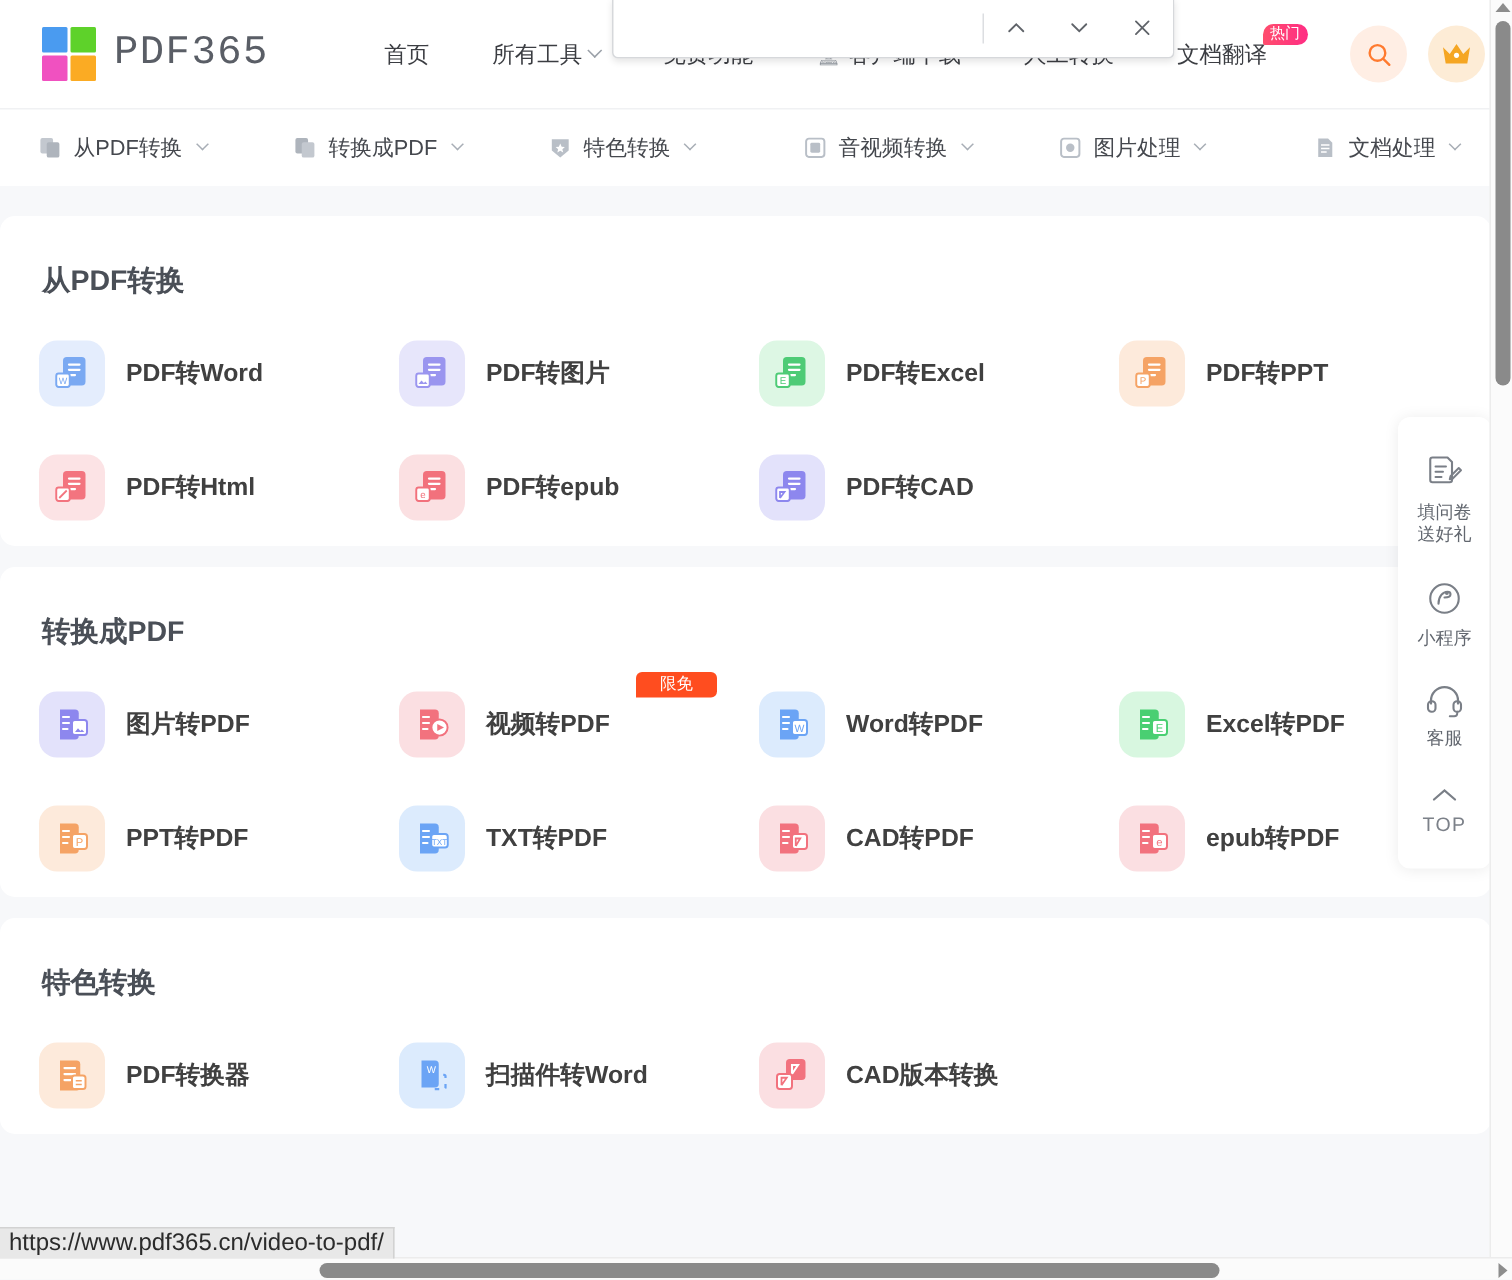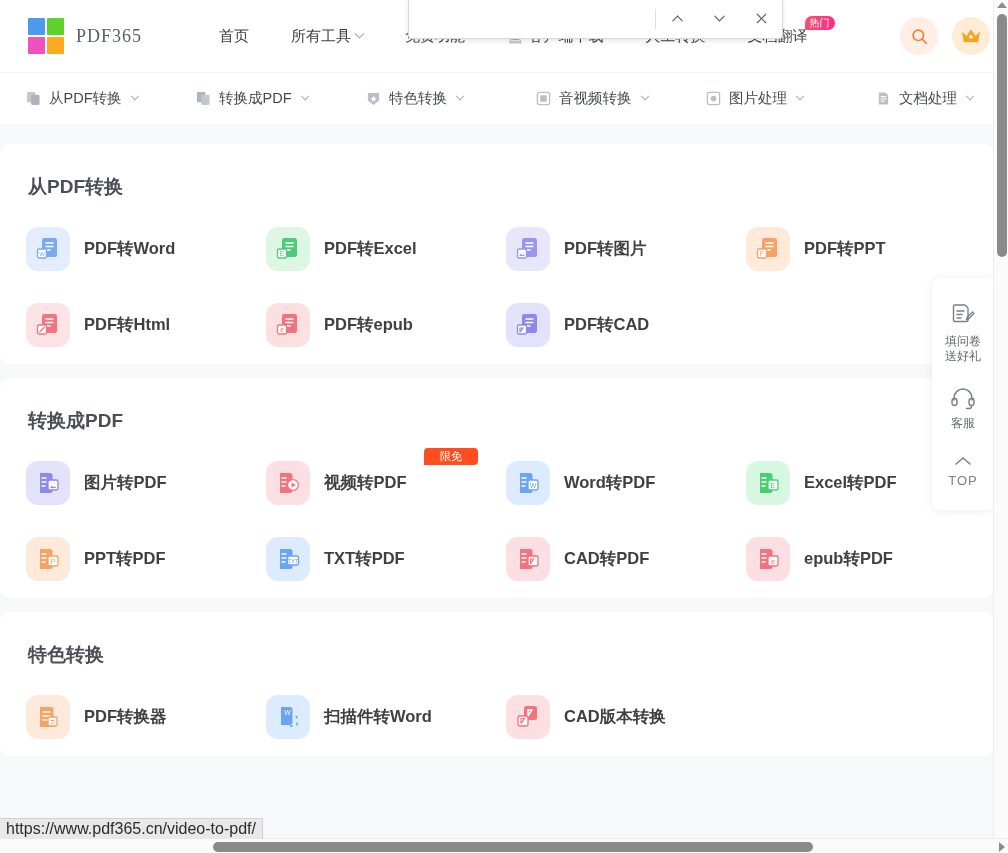--- a/index.html
+++ b/index.html
@@ -40,11 +40,11 @@
   .lg3 { background: #f051c0; }
   .lg4 { background: #fbab23; }
   .brand-name {
-    font-size: 18px;
+    font-size: 27px;
     letter-spacing: 1px;
     color: #5a5e66;
     font-weight: 400;
-    font-family: Liberation Serif, serif;
+    font-family: Liberation Mono, monospace;
   }
 
   .nav { display: flex; align-items: center; margin-left: 56px; gap: 0; }

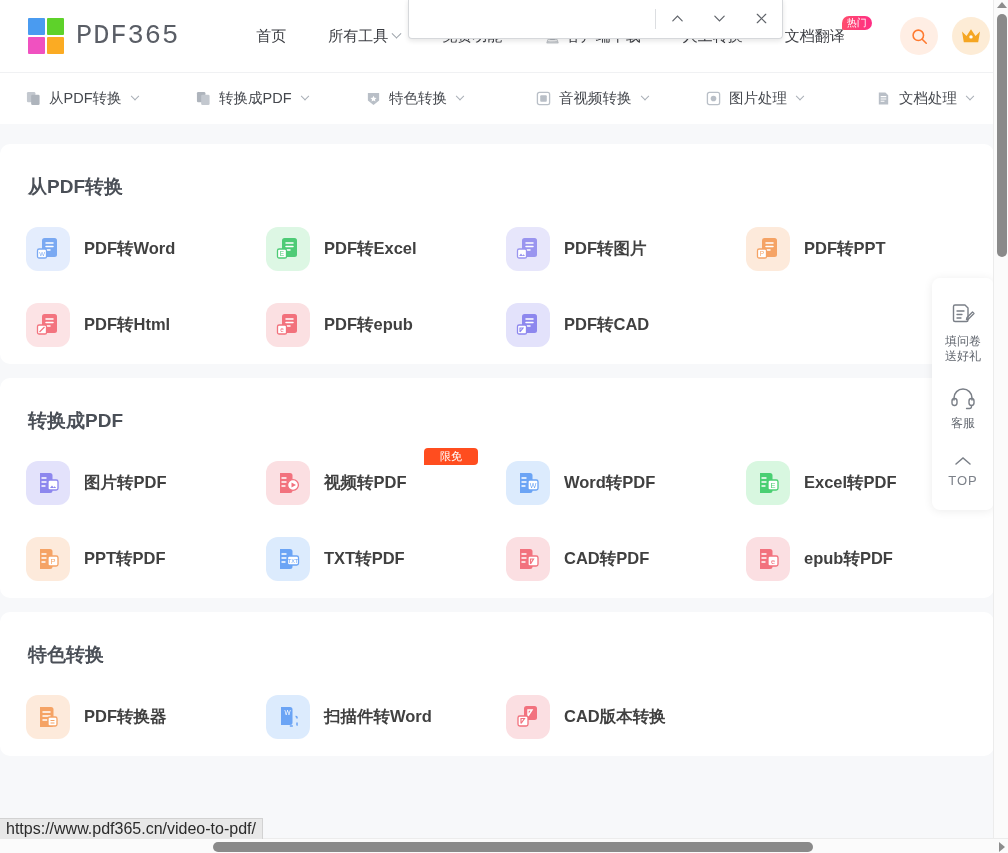--- a/index.html
+++ b/index.html
@@ -458,6 +458,17 @@
           <span class="tool-label">PDF转Word</span>
         </div>
         <div class="tool">
+          <span class="tool-ico" style="background:#e7e6fb">
+            <svg width="26" height="26" viewBox="0 0 26 26">
+                <rect x="7" y="2" width="15" height="19" rx="2.5" fill="#9a95ef"></rect>
+                <path d="M11 7 h7 M11 10.5 h7 M11 14 h4" stroke="#fff" stroke-width="1.5" stroke-linecap="round"></path>
+                <rect x="2.5" y="13" width="9" height="9" rx="1.6" fill="#fff" stroke="#9a95ef" stroke-width="1.3"></rect>
+                <path d="M4 20 l2-2.4 l1.6 1.8 l1-1.1 l1.4 1.7 z" fill="#9a95ef"></path>
+              </svg>
+          </span>
+          <span class="tool-label">PDF转图片</span>
+        </div>
+        <div class="tool">
           <span class="tool-ico" style="background:#ddf7e4">
             <svg width="26" height="26" viewBox="0 0 26 26">
                 <rect x="7" y="2" width="15" height="19" rx="2.5" fill="#4ecb76"></rect>
@@ -467,17 +478,6 @@
               </svg>
           </span>
           <span class="tool-label">PDF转Excel</span>
-        </div>
-        <div class="tool">
-          <span class="tool-ico" style="background:#e7e6fb">
-            <svg width="26" height="26" viewBox="0 0 26 26">
-                <rect x="7" y="2" width="15" height="19" rx="2.5" fill="#9a95ef"></rect>
-                <path d="M11 7 h7 M11 10.5 h7 M11 14 h4" stroke="#fff" stroke-width="1.5" stroke-linecap="round"></path>
-                <rect x="2.5" y="13" width="9" height="9" rx="1.6" fill="#fff" stroke="#9a95ef" stroke-width="1.3"></rect>
-                <path d="M4 20 l2-2.4 l1.6 1.8 l1-1.1 l1.4 1.7 z" fill="#9a95ef"></path>
-              </svg>
-          </span>
-          <span class="tool-label">PDF转图片</span>
         </div>
         <div class="tool">
           <span class="tool-ico" style="background:#fdeadb">

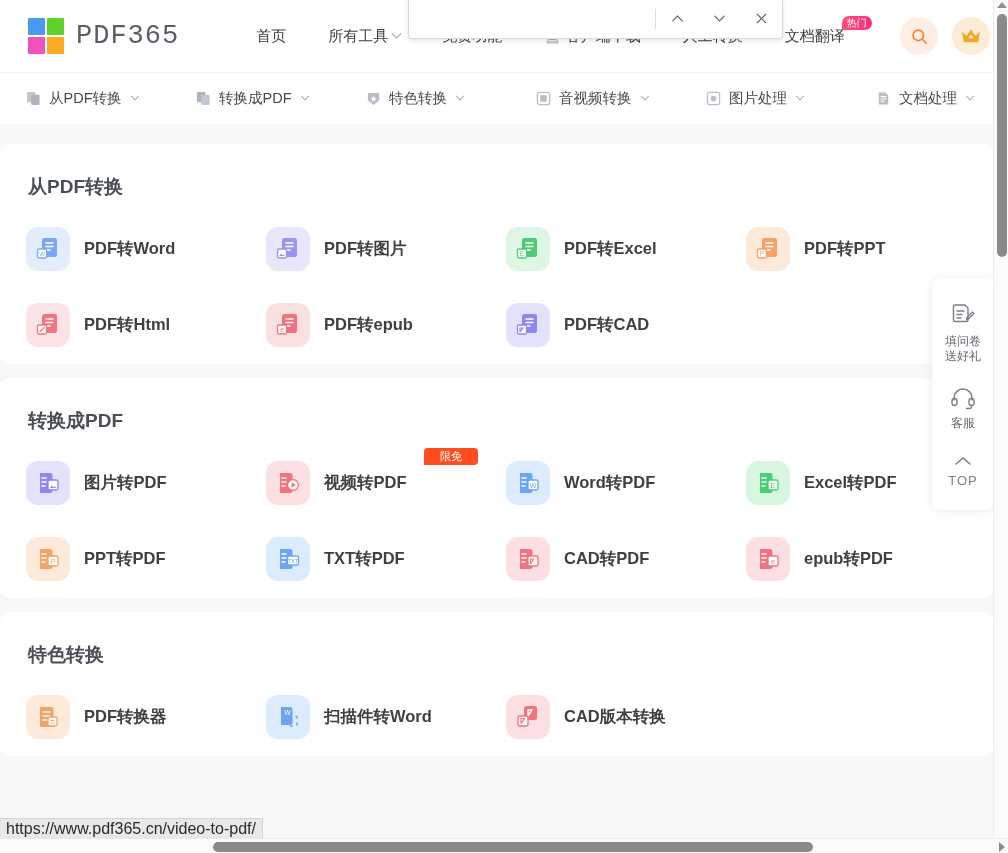--- a/index.html
+++ b/index.html
@@ -671,6 +671,14 @@
       <span class="rail-label">填问卷<br>送好礼</span>
     </div>
     <div class="rail-item">
+      <svg width="26" height="26" viewBox="0 0 26 26">
+        <circle cx="13" cy="13" r="9.5" fill="none" stroke="#7a7f87" stroke-width="1.4"></circle>
+        <path d="M9 16.5 c0 -5 3 -8 6 -8 c1.2 0 2 .6 2 1.6 c0 1.6 -2 2.2 -4 2.2" fill="none" stroke="#7a7f87" stroke-width="1.4" stroke-linecap="round"></path>
+        <circle cx="14.6" cy="9.3" r="1.3" fill="#7a7f87"></circle>
+      </svg>
+      <span class="rail-label">小程序</span>
+    </div>
+    <div class="rail-item">
       <svg width="28" height="24" viewBox="0 0 28 24">
         <path d="M5 14 v-2 a9 9 0 0 1 18 0 v2" fill="none" stroke="#7a7f87" stroke-width="1.5" stroke-linecap="round"></path>
         <rect x="3" y="12.5" width="5" height="7" rx="2.4" fill="none" stroke="#7a7f87" stroke-width="1.4"></rect>

